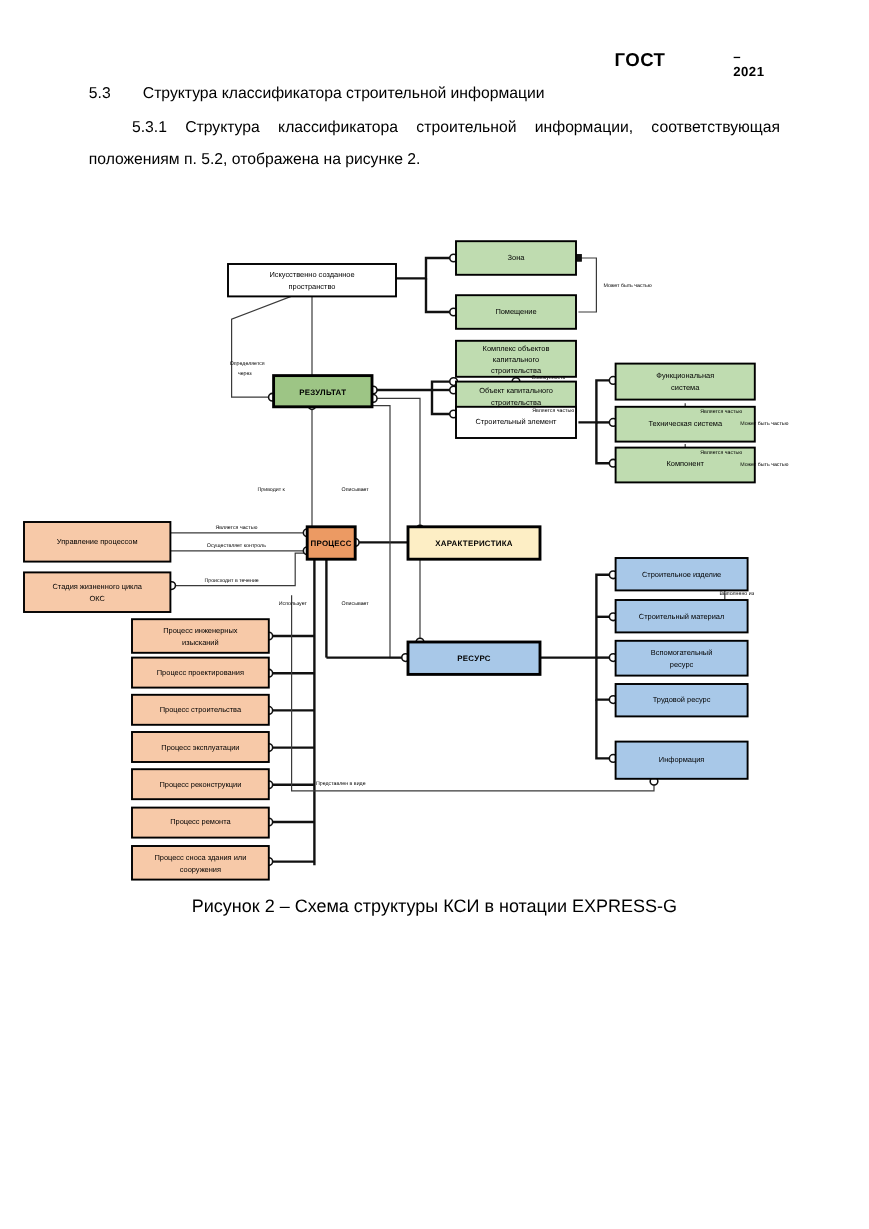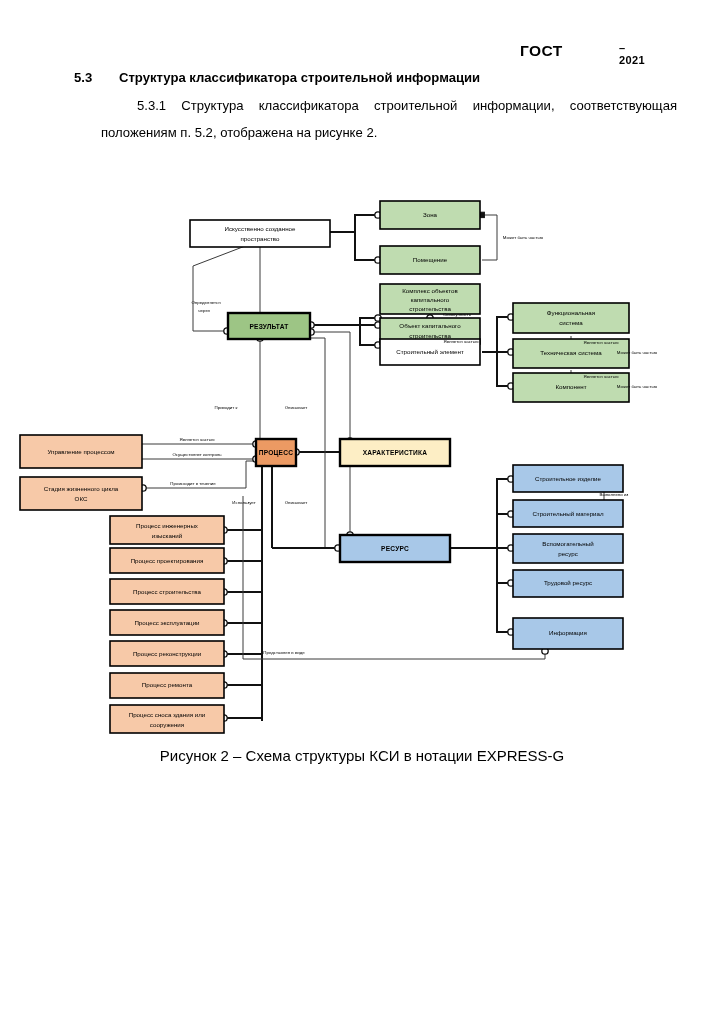--- a/index.html
+++ b/index.html
@@ -27,7 +27,7 @@
   .doc-header {
     position: absolute;
     top: 42px;
-    left: 8px;
+    left: 0;
     width: 573px;
     height: 24px;
   }

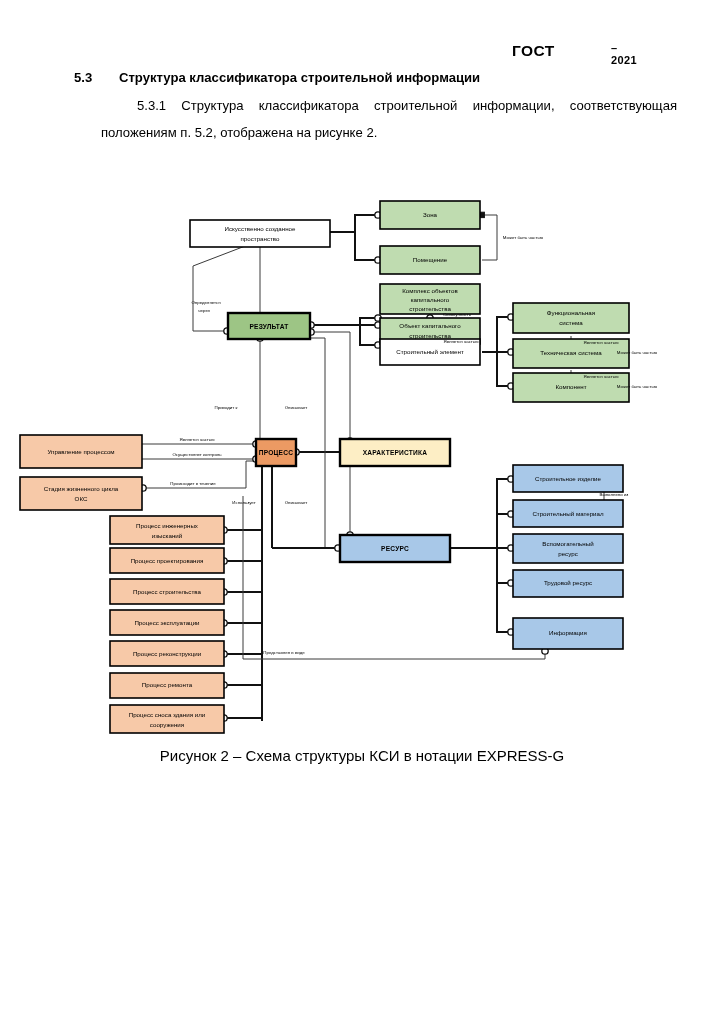--- a/index.html
+++ b/index.html
@@ -58,7 +58,7 @@
     text-align: justify;
   }
   .heading {
-    font-weight: bold;
+    font-weight: normal;
   }
   .heading .num {
     display: inline-block;

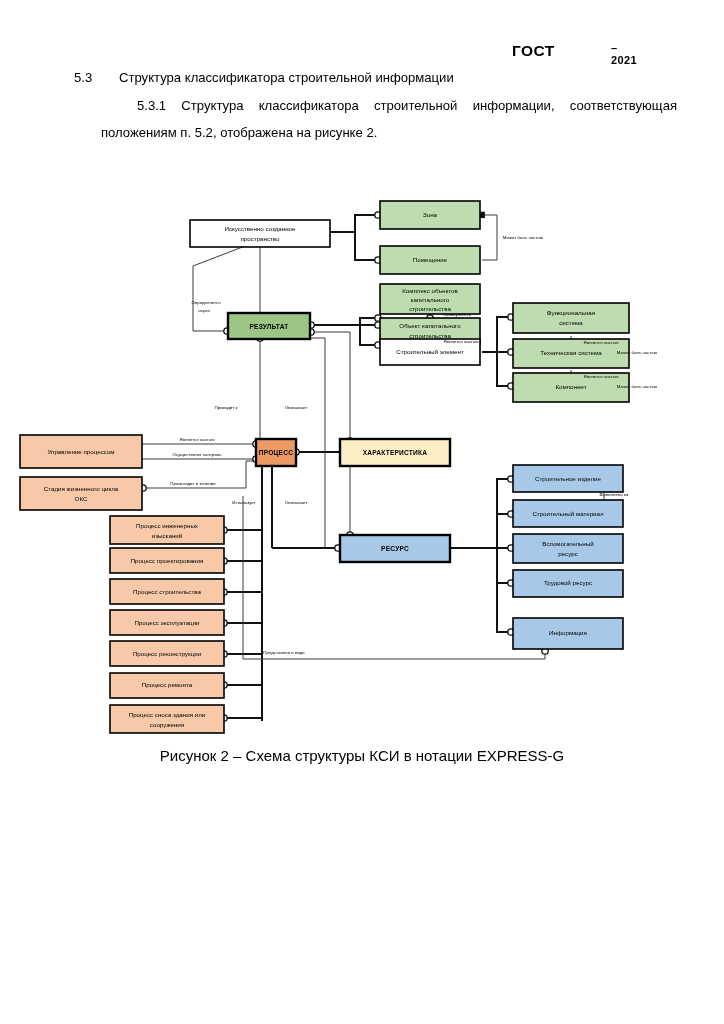--- a/index.html
+++ b/index.html
@@ -70,7 +70,6 @@
   .just {
     text-align: justify;
     text-justify: inter-word;
-    margin-left: 27px;
   }
 
   

